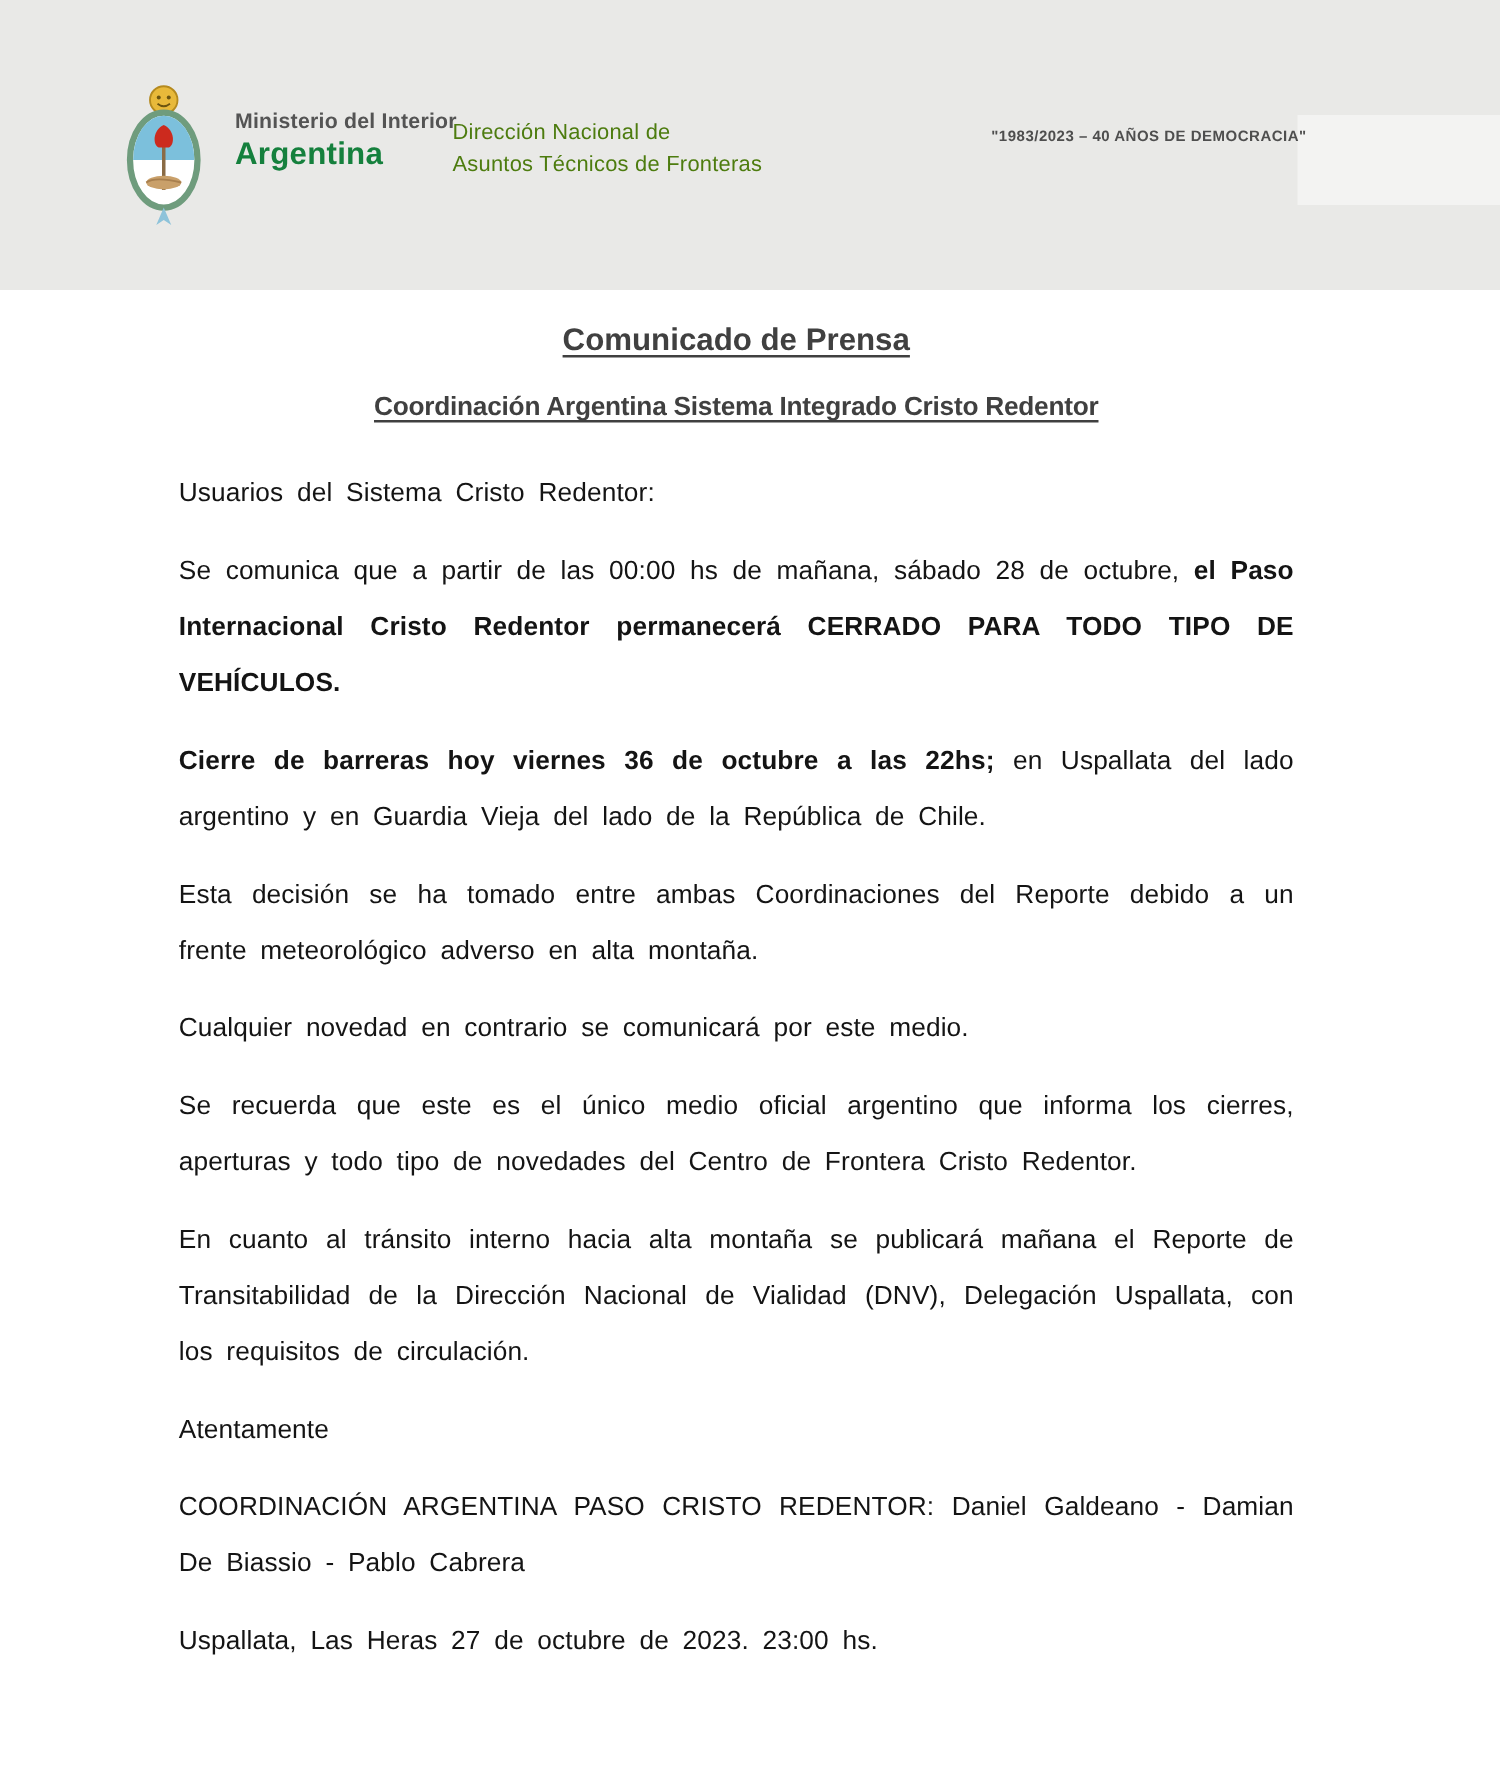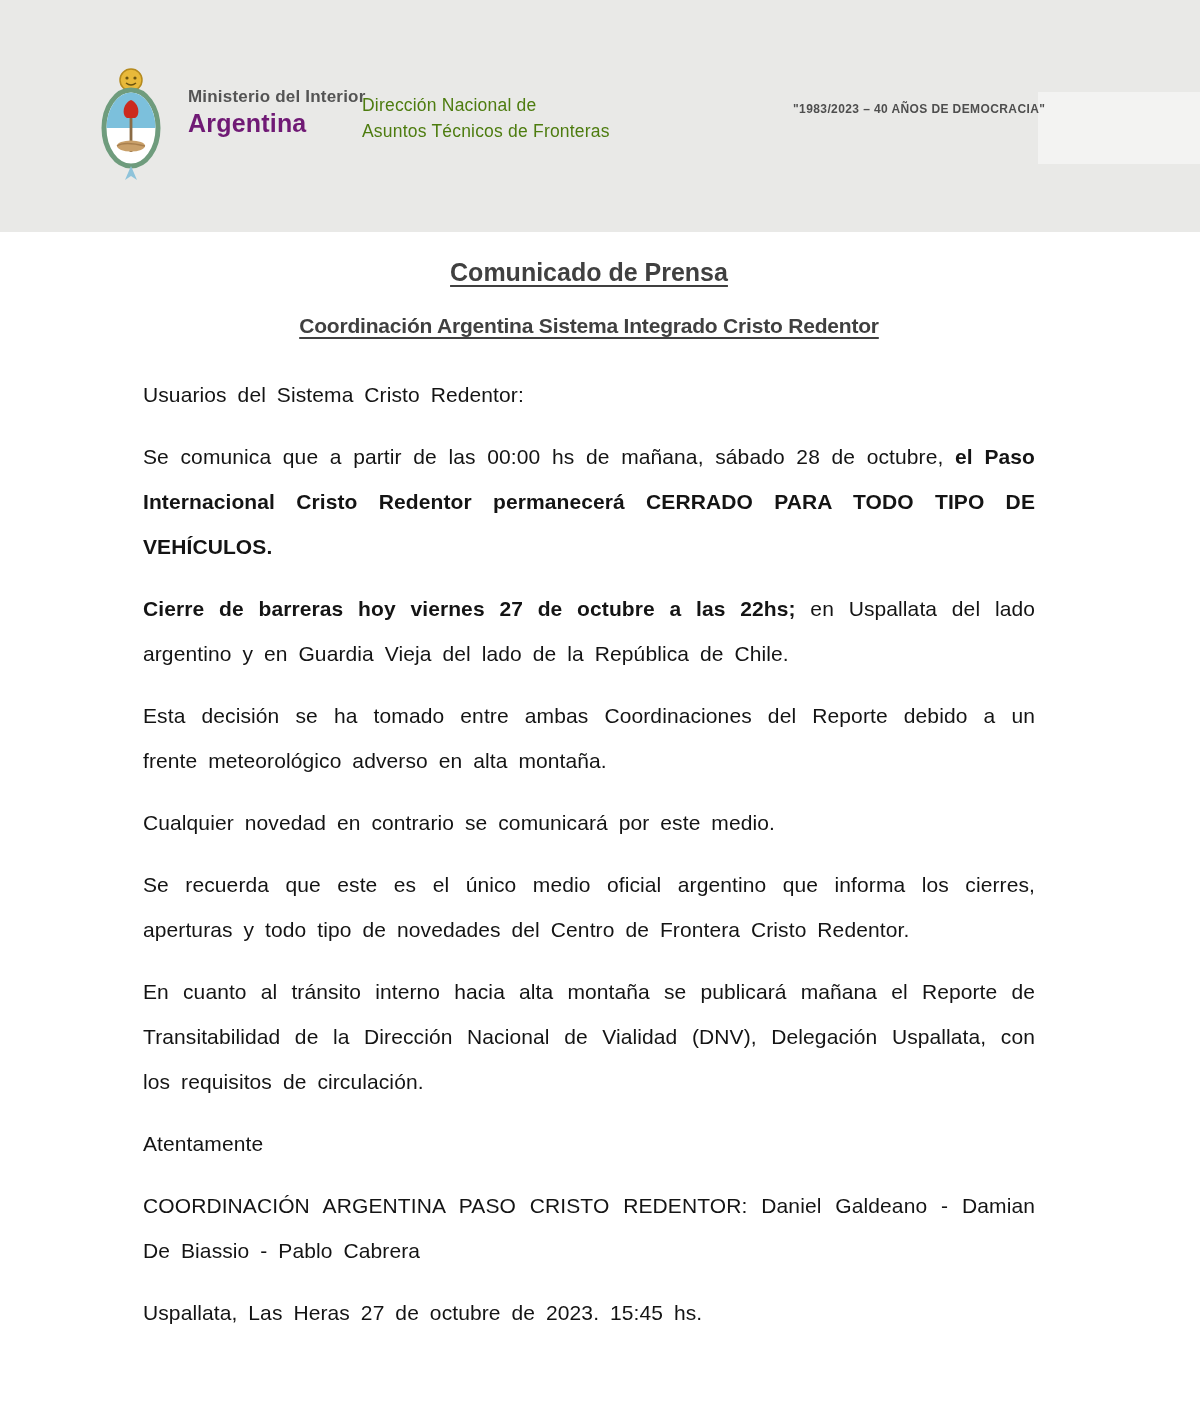--- a/index.html
+++ b/index.html
@@ -53,7 +53,7 @@
   .ministry-country {
     font-size: 25px;
     font-weight: bold;
-    color: #701a75;
+    color: #15803d;
     margin-top: 6px;
     letter-spacing: 0.2px;
   }

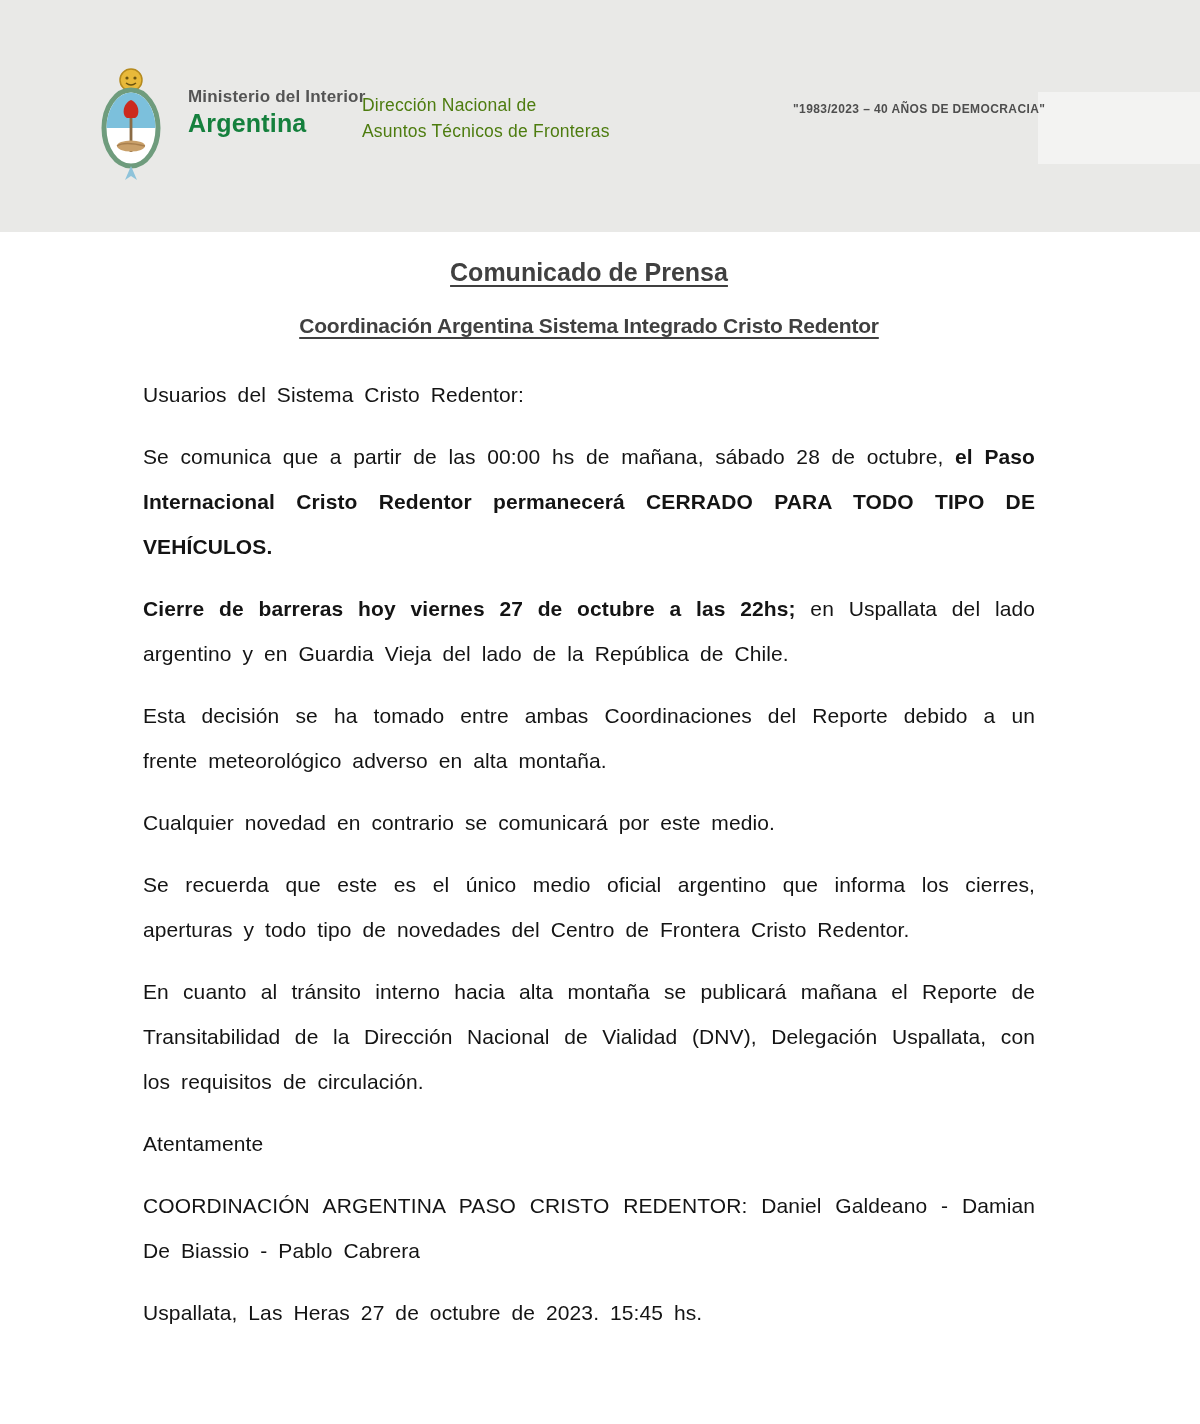--- a/index.html
+++ b/index.html
@@ -164,7 +164,7 @@
   <div class="doc-body" id="doc-body">
       <p><span>Usuarios del Sistema Cristo Redentor:</span></p>
       <p><span>Se comunica que a partir de las 00:00 hs de mañana, sábado 28 de octubre, </span><span class="b">el Paso Internacional Cristo Redentor permanecerá CERRADO PARA TODO TIPO DE VEHÍCULOS.</span></p>
-      <p><span class="b">Cierre de barreras hoy viernes 27 de octubre a las 22hs;</span><span> en Uspallata del lado argentino y en Guardia Vieja del lado de la República de Chile.</span></p>
+      <p><span class="b">Cierre de barreras hoy viernes 36 de octubre a las 22hs;</span><span> en Uspallata del lado argentino y en Guardia Vieja del lado de la República de Chile.</span></p>
       <p><span>Esta decisión se ha tomado entre ambas Coordinaciones del Reporte debido a un frente meteorológico adverso en alta montaña.</span></p>
       <p><span>Cualquier novedad en contrario se comunicará por este medio.</span></p>
       <p><span>Se recuerda que este es el único medio oficial argentino que informa los cierres, aperturas y todo tipo de novedades del Centro de Frontera Cristo Redentor.</span></p>

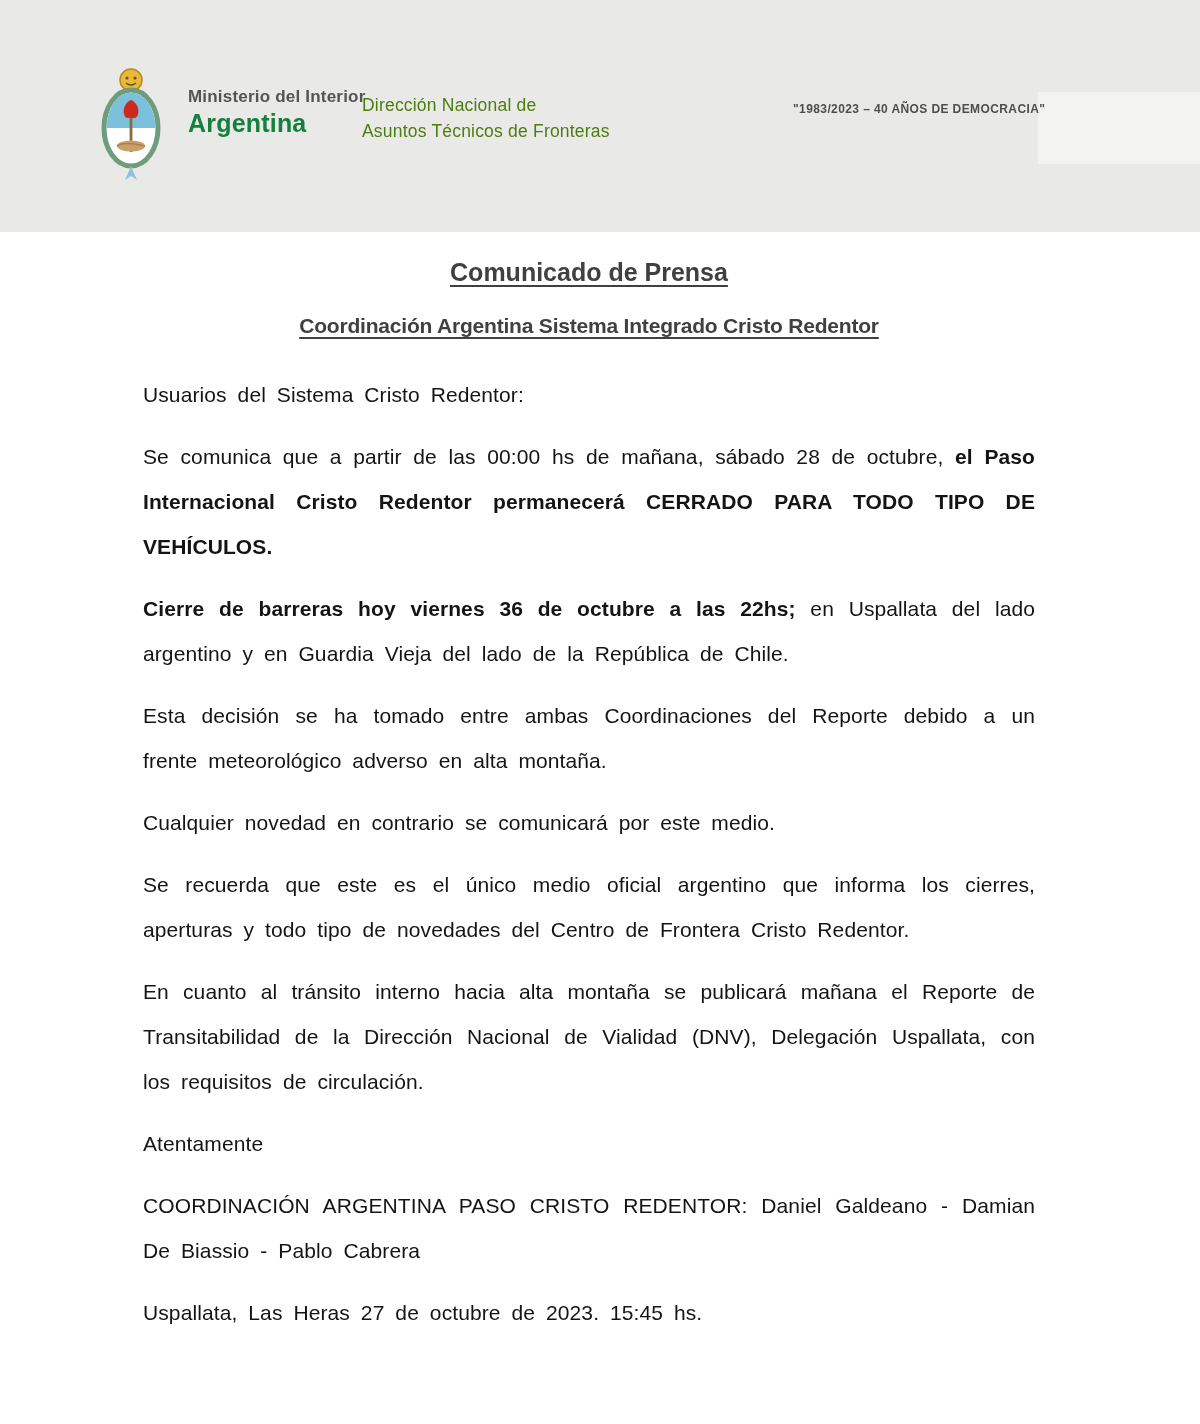--- a/index.html
+++ b/index.html
@@ -171,7 +171,7 @@
       <p><span>En cuanto al tránsito interno hacia alta montaña se publicará mañana el Reporte de Transitabilidad de la Dirección Nacional de Vialidad (DNV), Delegación Uspallata, con los requisitos de circulación.</span></p>
       <p><span>Atentamente</span></p>
       <p><span>COORDINACIÓN ARGENTINA PASO CRISTO REDENTOR: Daniel Galdeano - Damian De Biassio - Pablo Cabrera</span></p>
-      <p><span>Uspallata, Las Heras 27 de octubre de 2023. 15:45 hs.</span></p>
+      <p><span>Uspallata, Las Heras 27 de octubre de 2023. 23:00 hs.</span></p>
     </div>
 </div>
 

